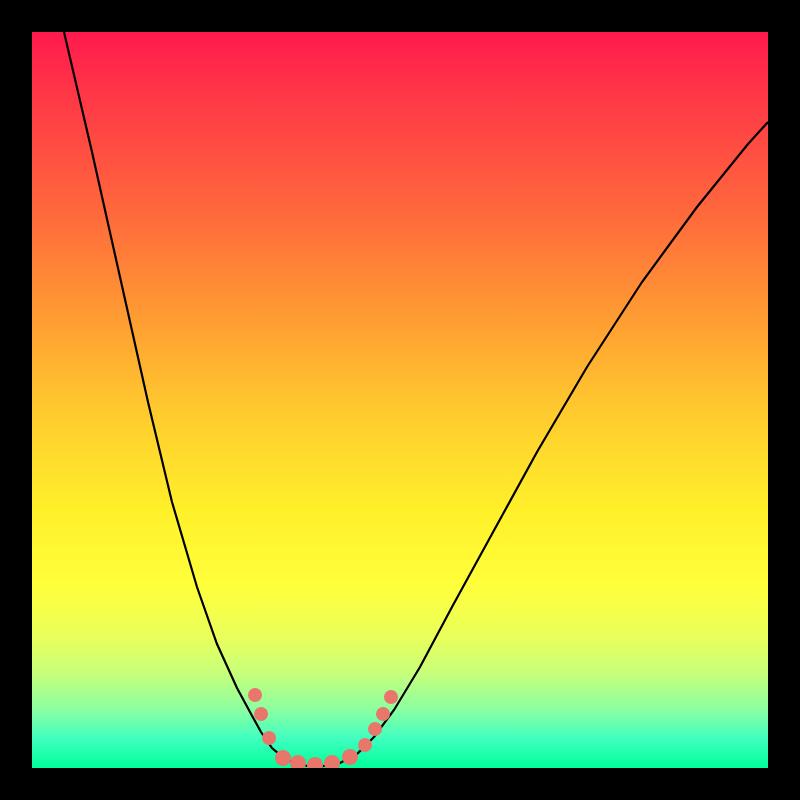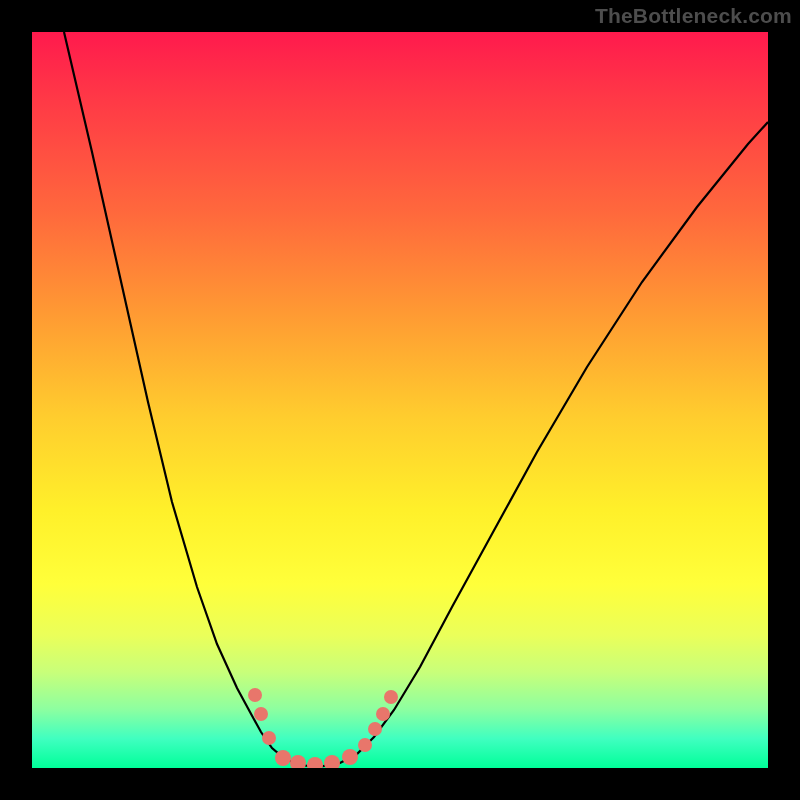--- a/index.html
+++ b/index.html
@@ -94,7 +94,6 @@
         </g>
     </svg>
   </div>
-  <div class="watermark">TheBottleneck.com</div>
 </div>
 
 </body></html>

